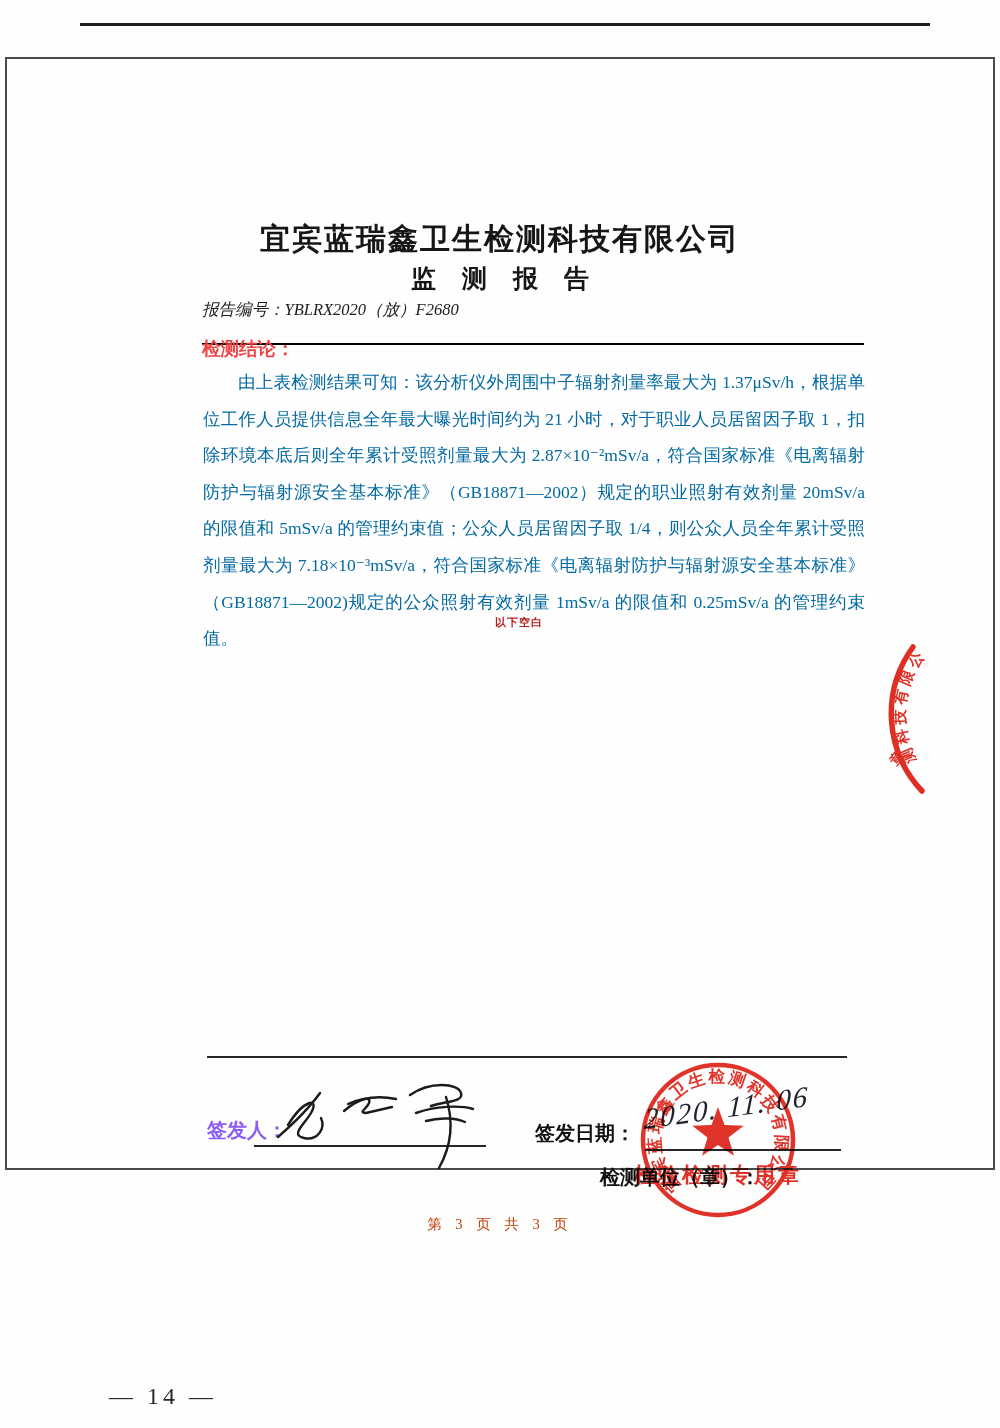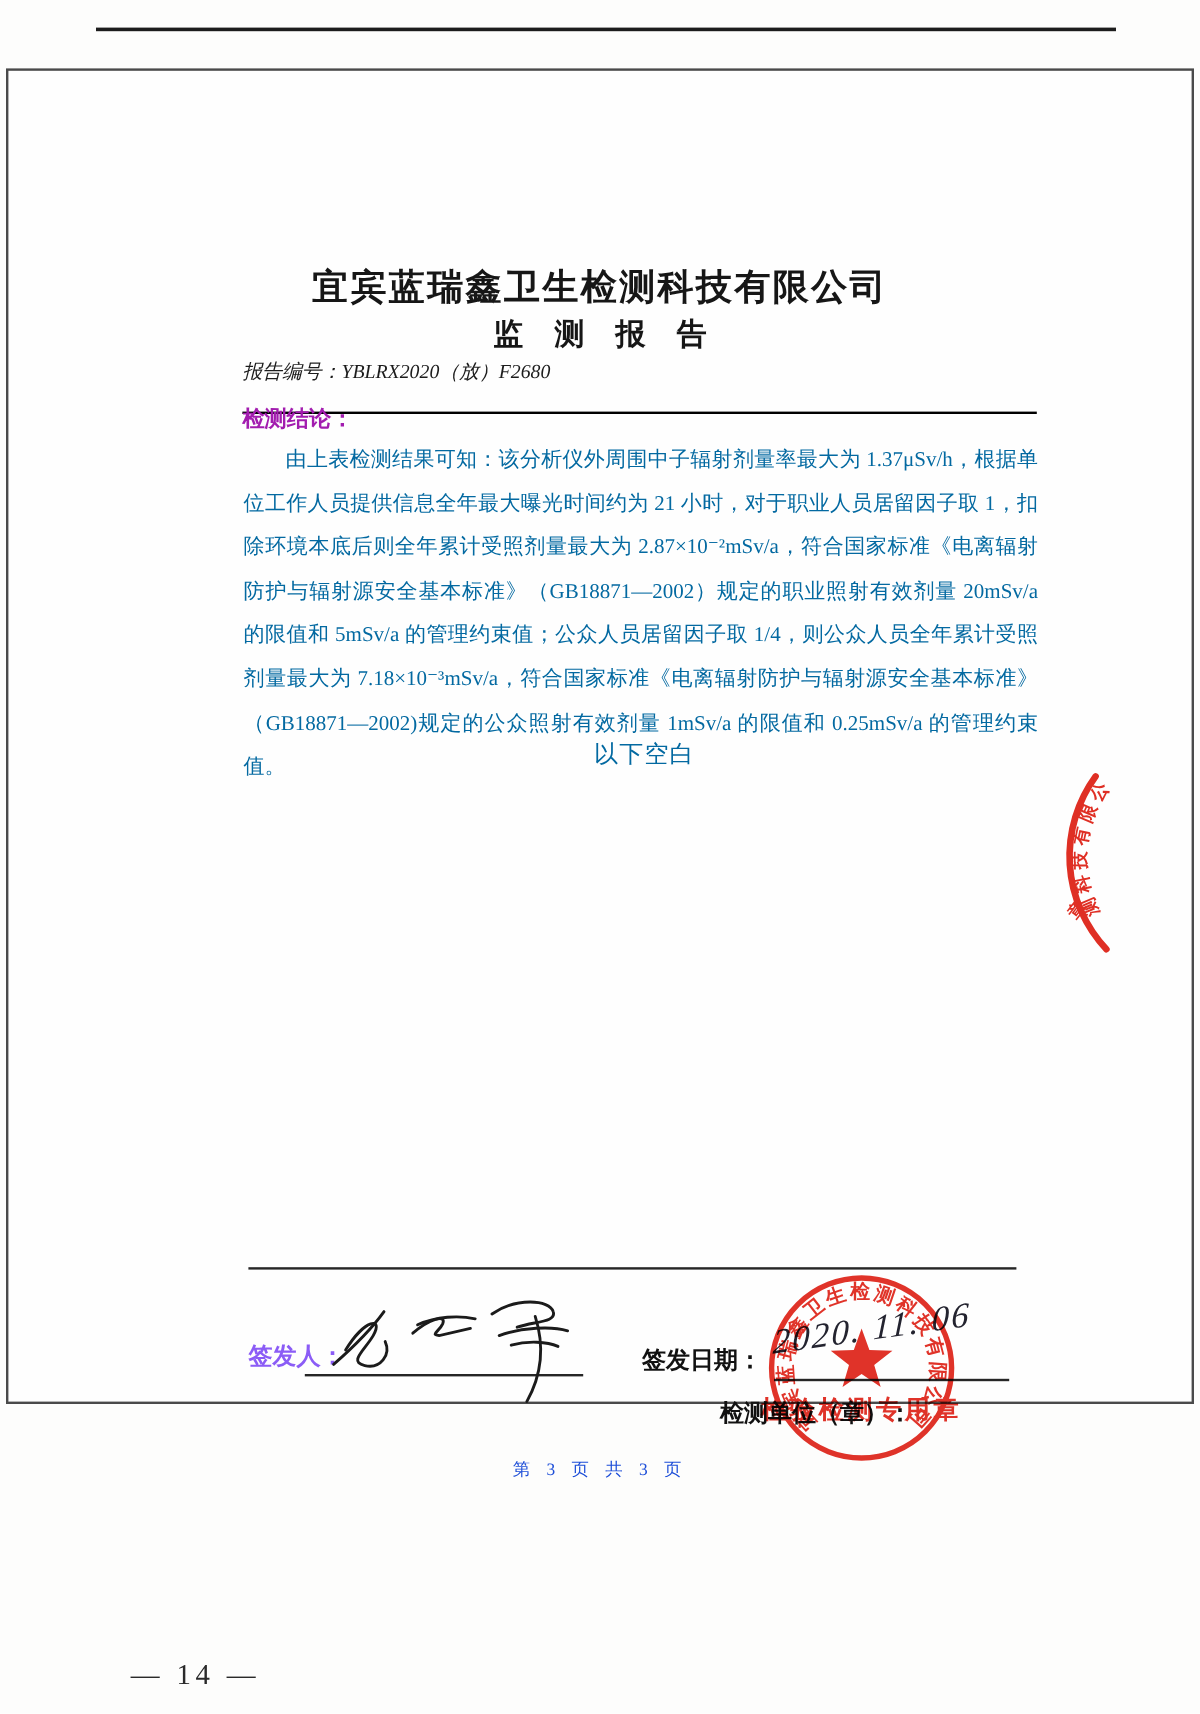--- a/index.html
+++ b/index.html
@@ -41,7 +41,7 @@
   }
   .conclusion-heading {
     position:absolute; left:195px; top:277px;
-    font-size:18.5px; font-weight:bold; color:#a21caf;
+    font-size:18.5px; font-weight:bold; color:#ef4444;
   }
   .conclusion-paragraph {
     position:absolute; left:196px; top:305px; width:662px;

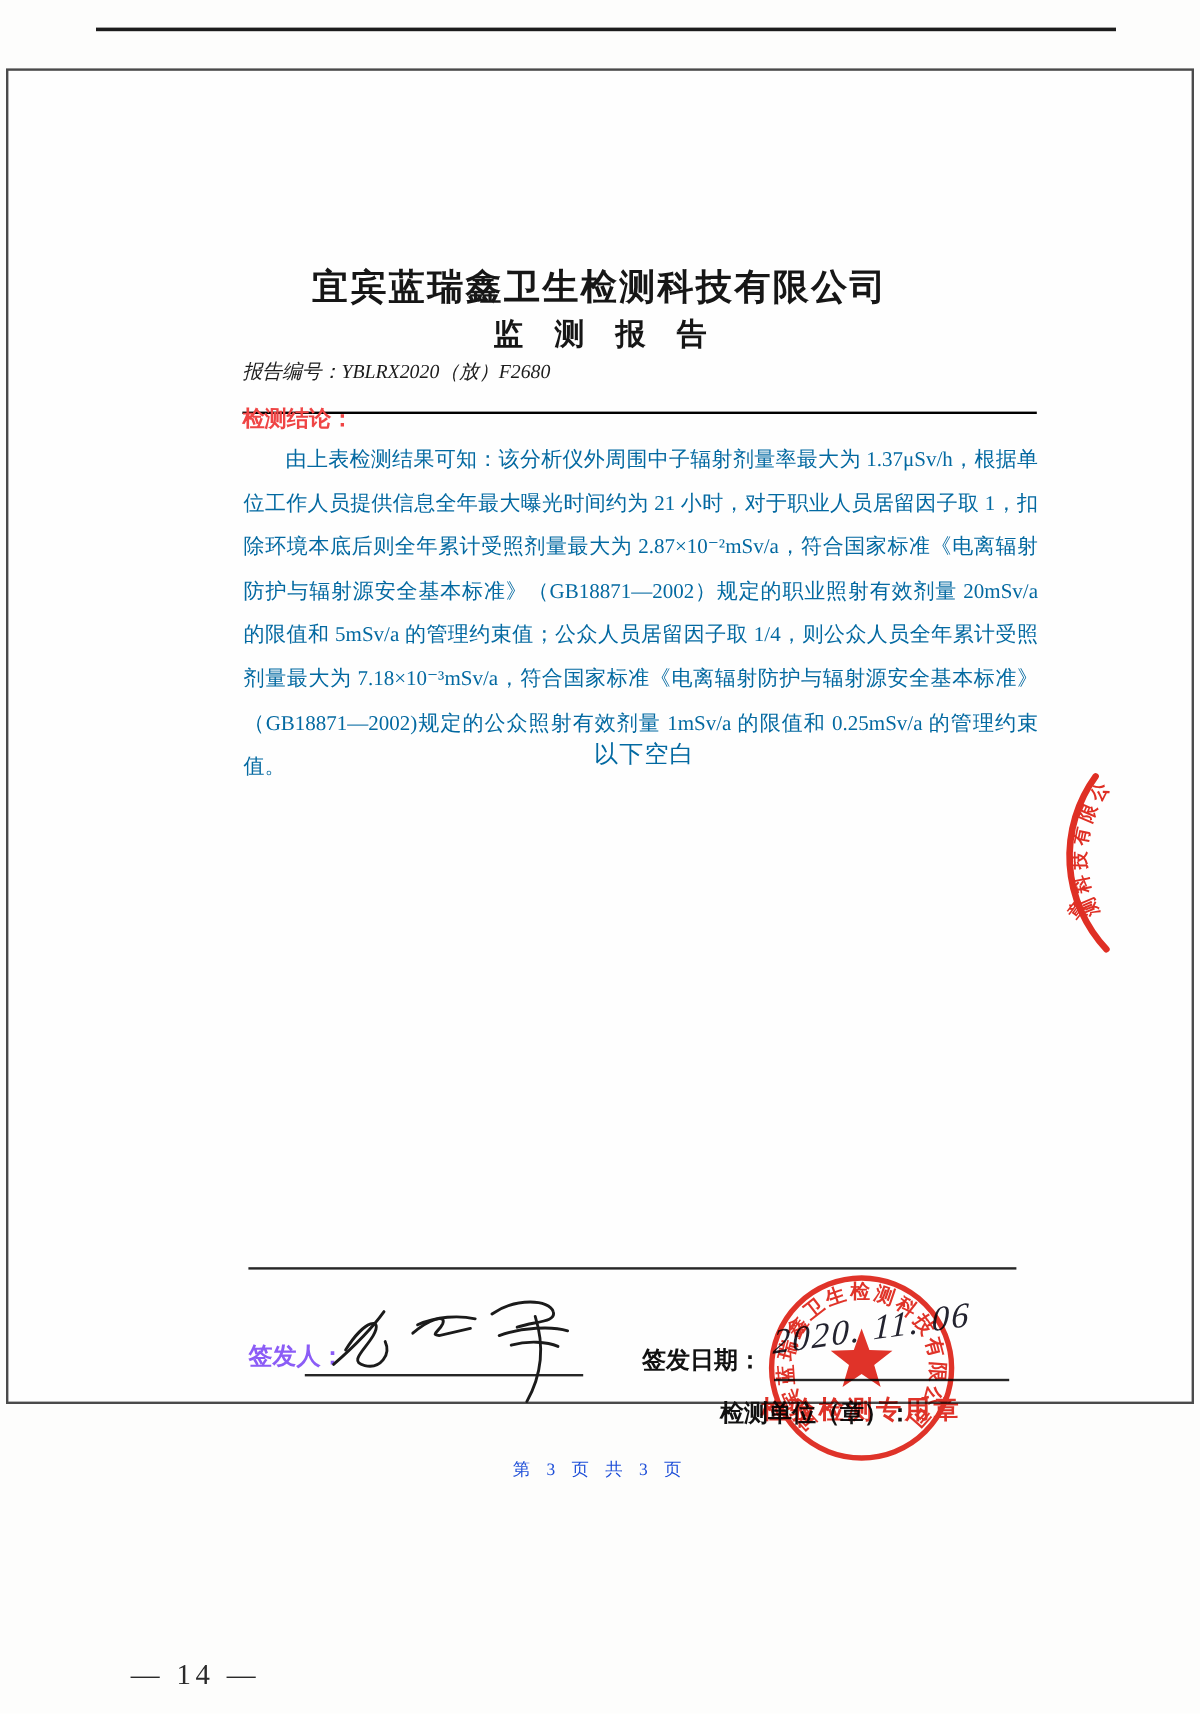--- a/index.html
+++ b/index.html
@@ -51,7 +51,7 @@
   }
   .blank-note {
     position:absolute; left:488px; top:556px;
-    font-size:20px; color:#0369a1; letter-spacing:1px;
+    font-size:11px; color:#b91c1c; letter-spacing:1px;font-weight:bold;
   }
   .edge-stamp {
     position:absolute; left:852px; top:570px; width:138px; height:180px;

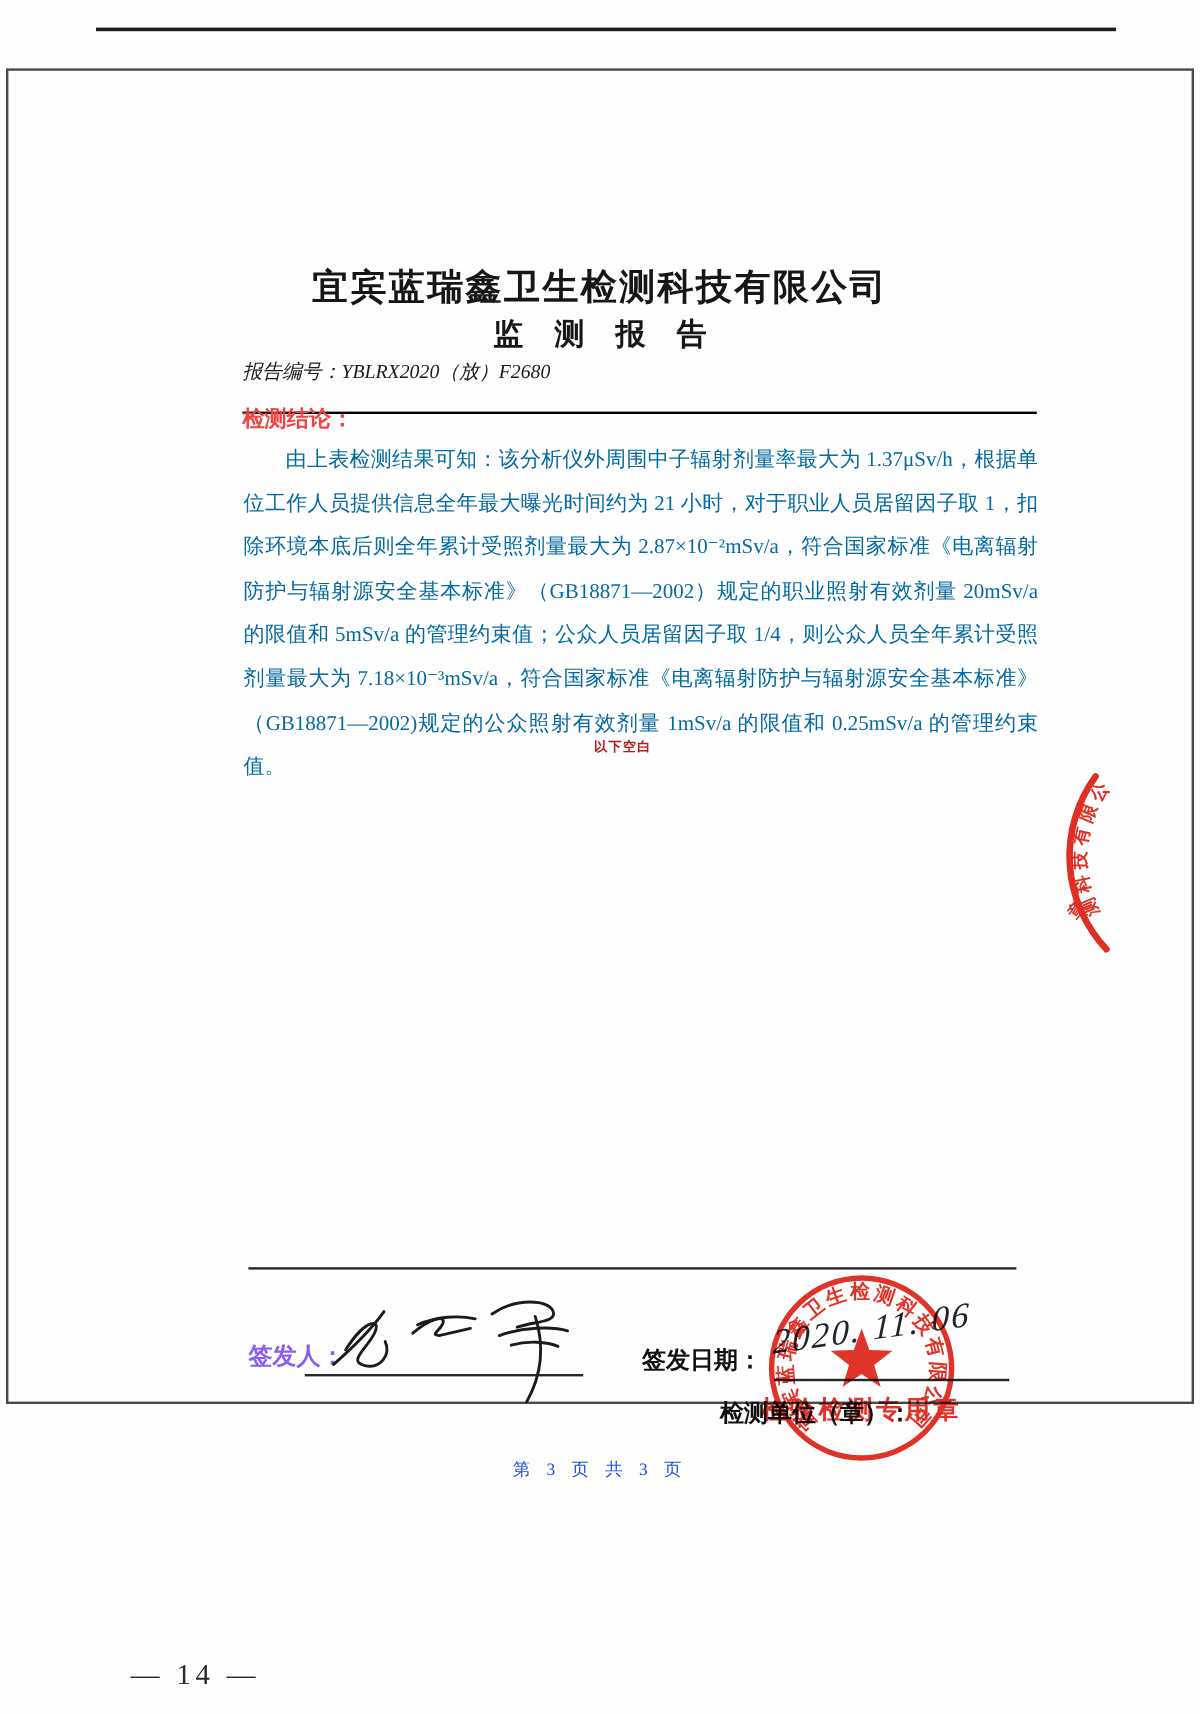--- a/index.html
+++ b/index.html
@@ -98,7 +98,7 @@
   }
   .sheet-page-footer {
     position:absolute; left:0; top:1156px; width:100%;
-    text-align:center; font-size:14.5px; letter-spacing:5px; color:#1d4ed8;
+    text-align:center; font-size:14.5px; letter-spacing:5px; color:#c2410c;
   }
   .outer-page-number {
     position:absolute; left:88px; top:1383px; width:150px;

